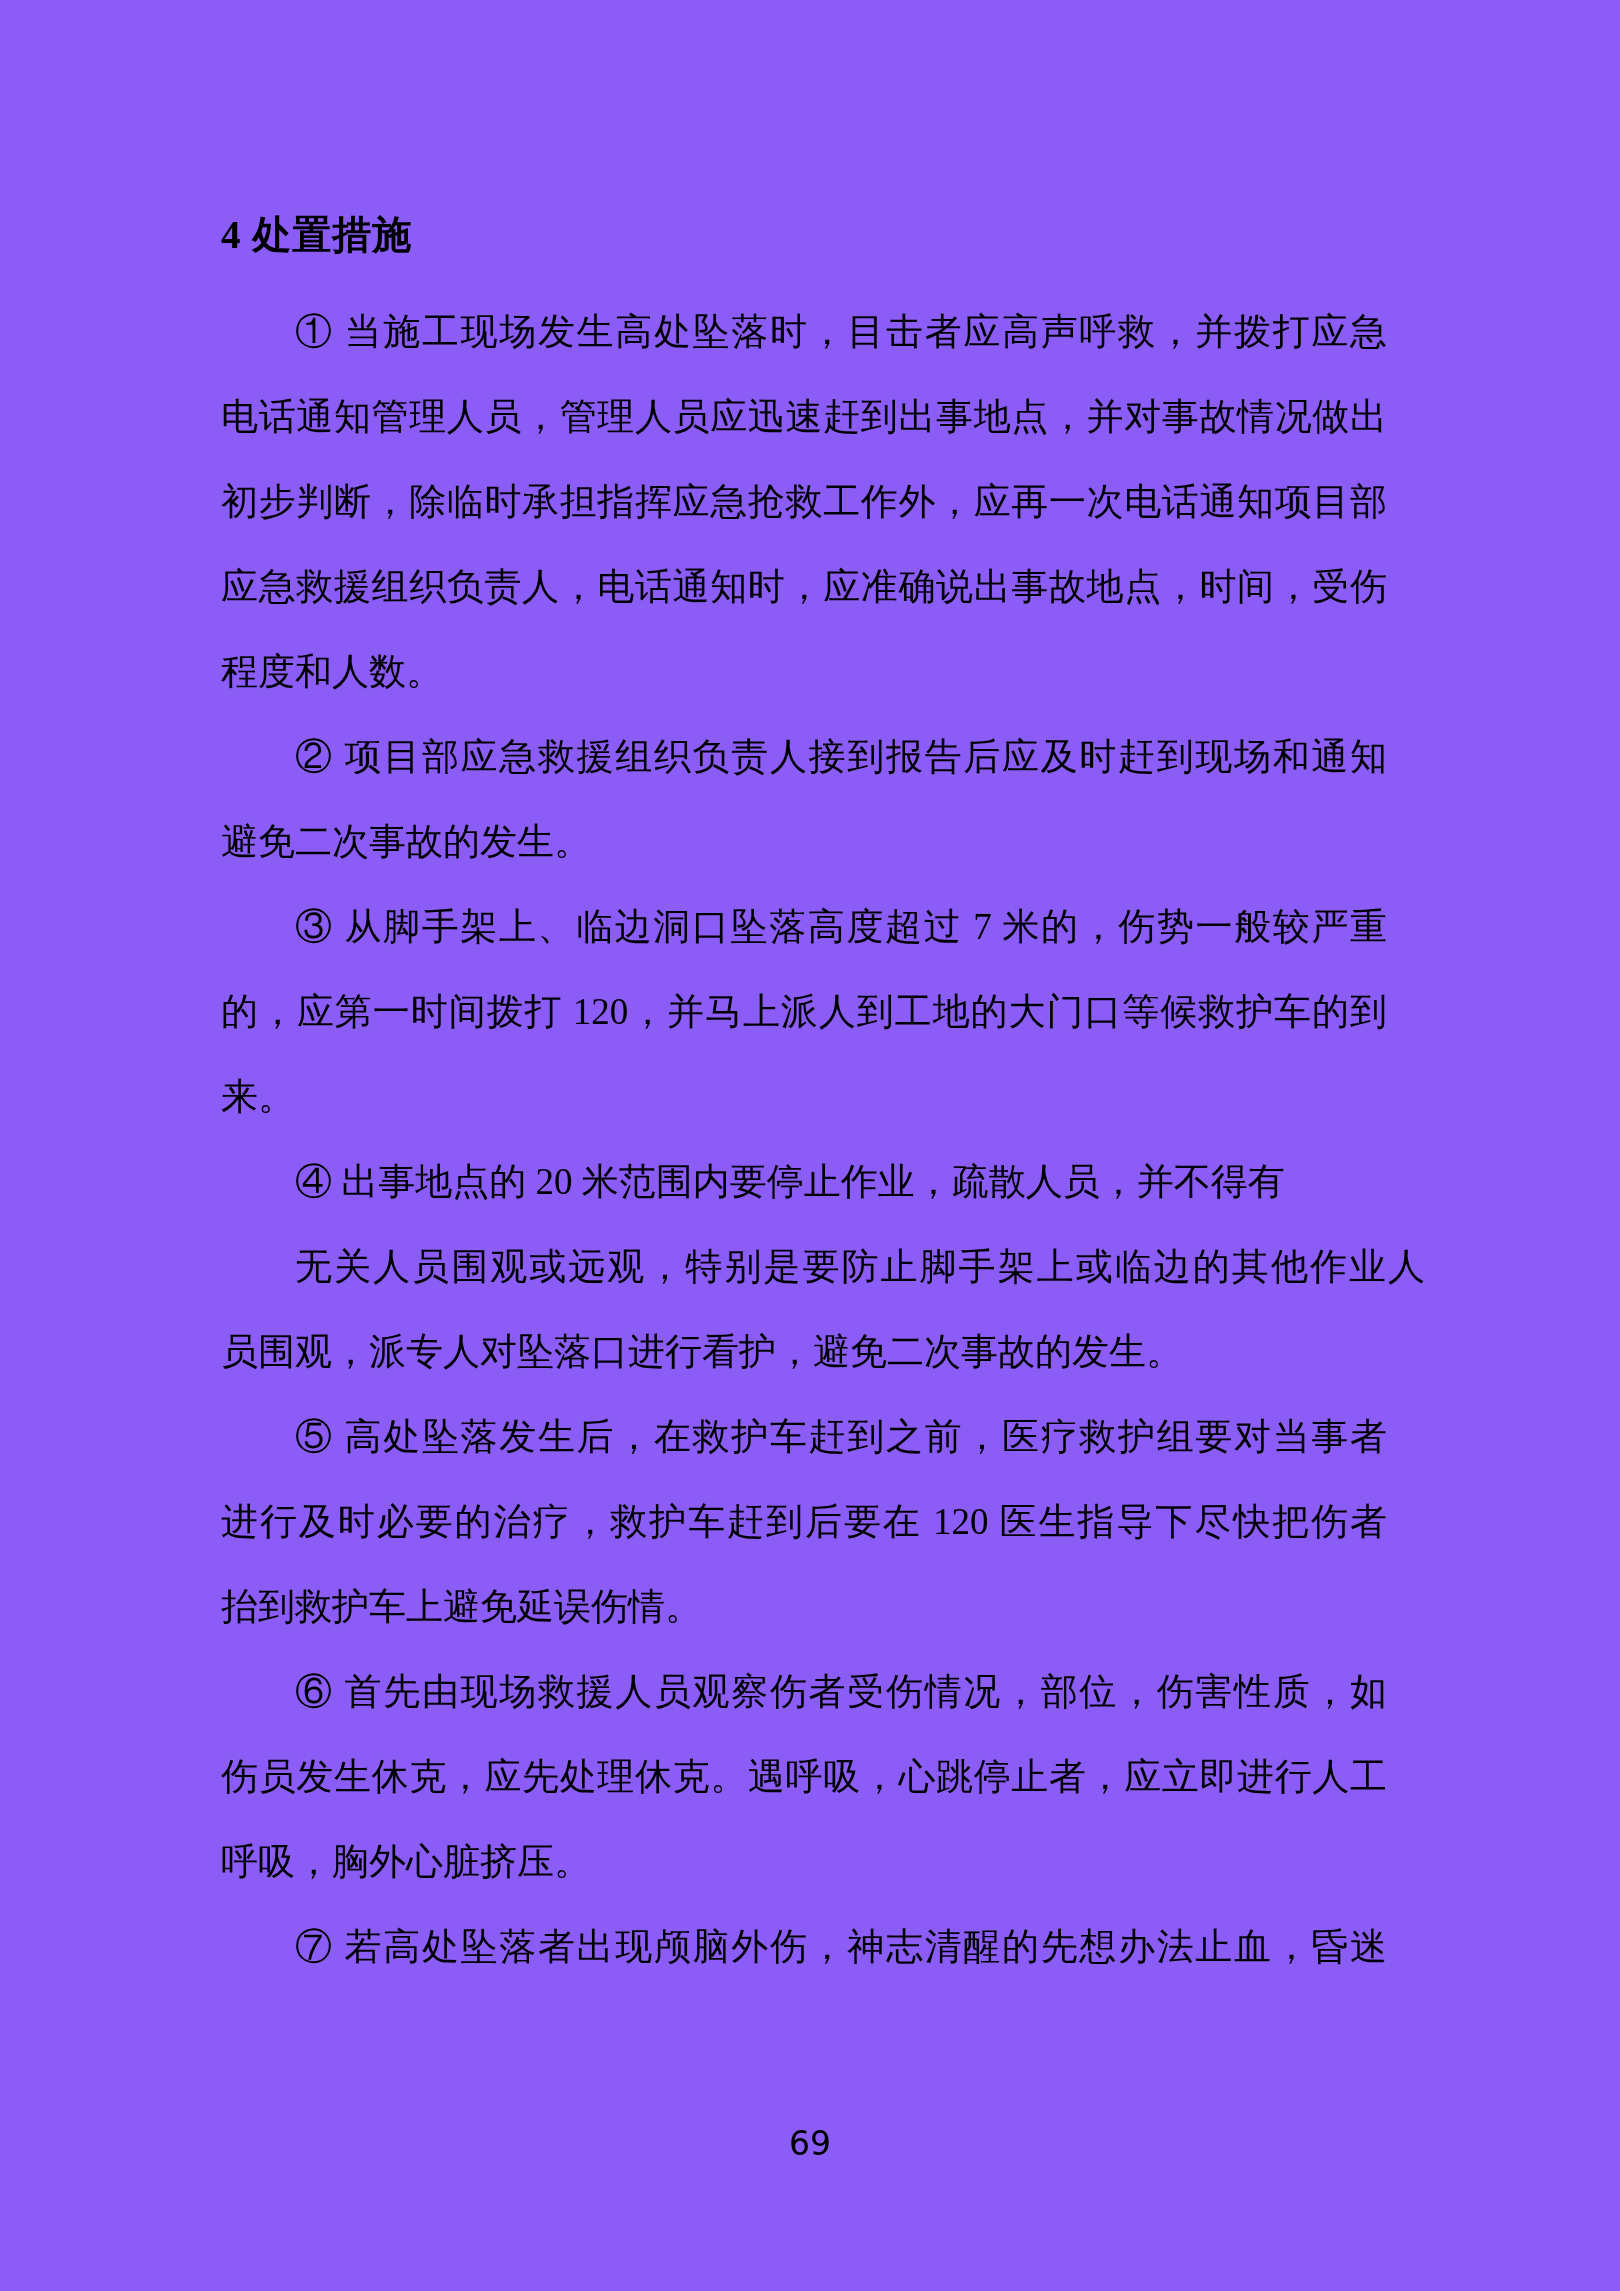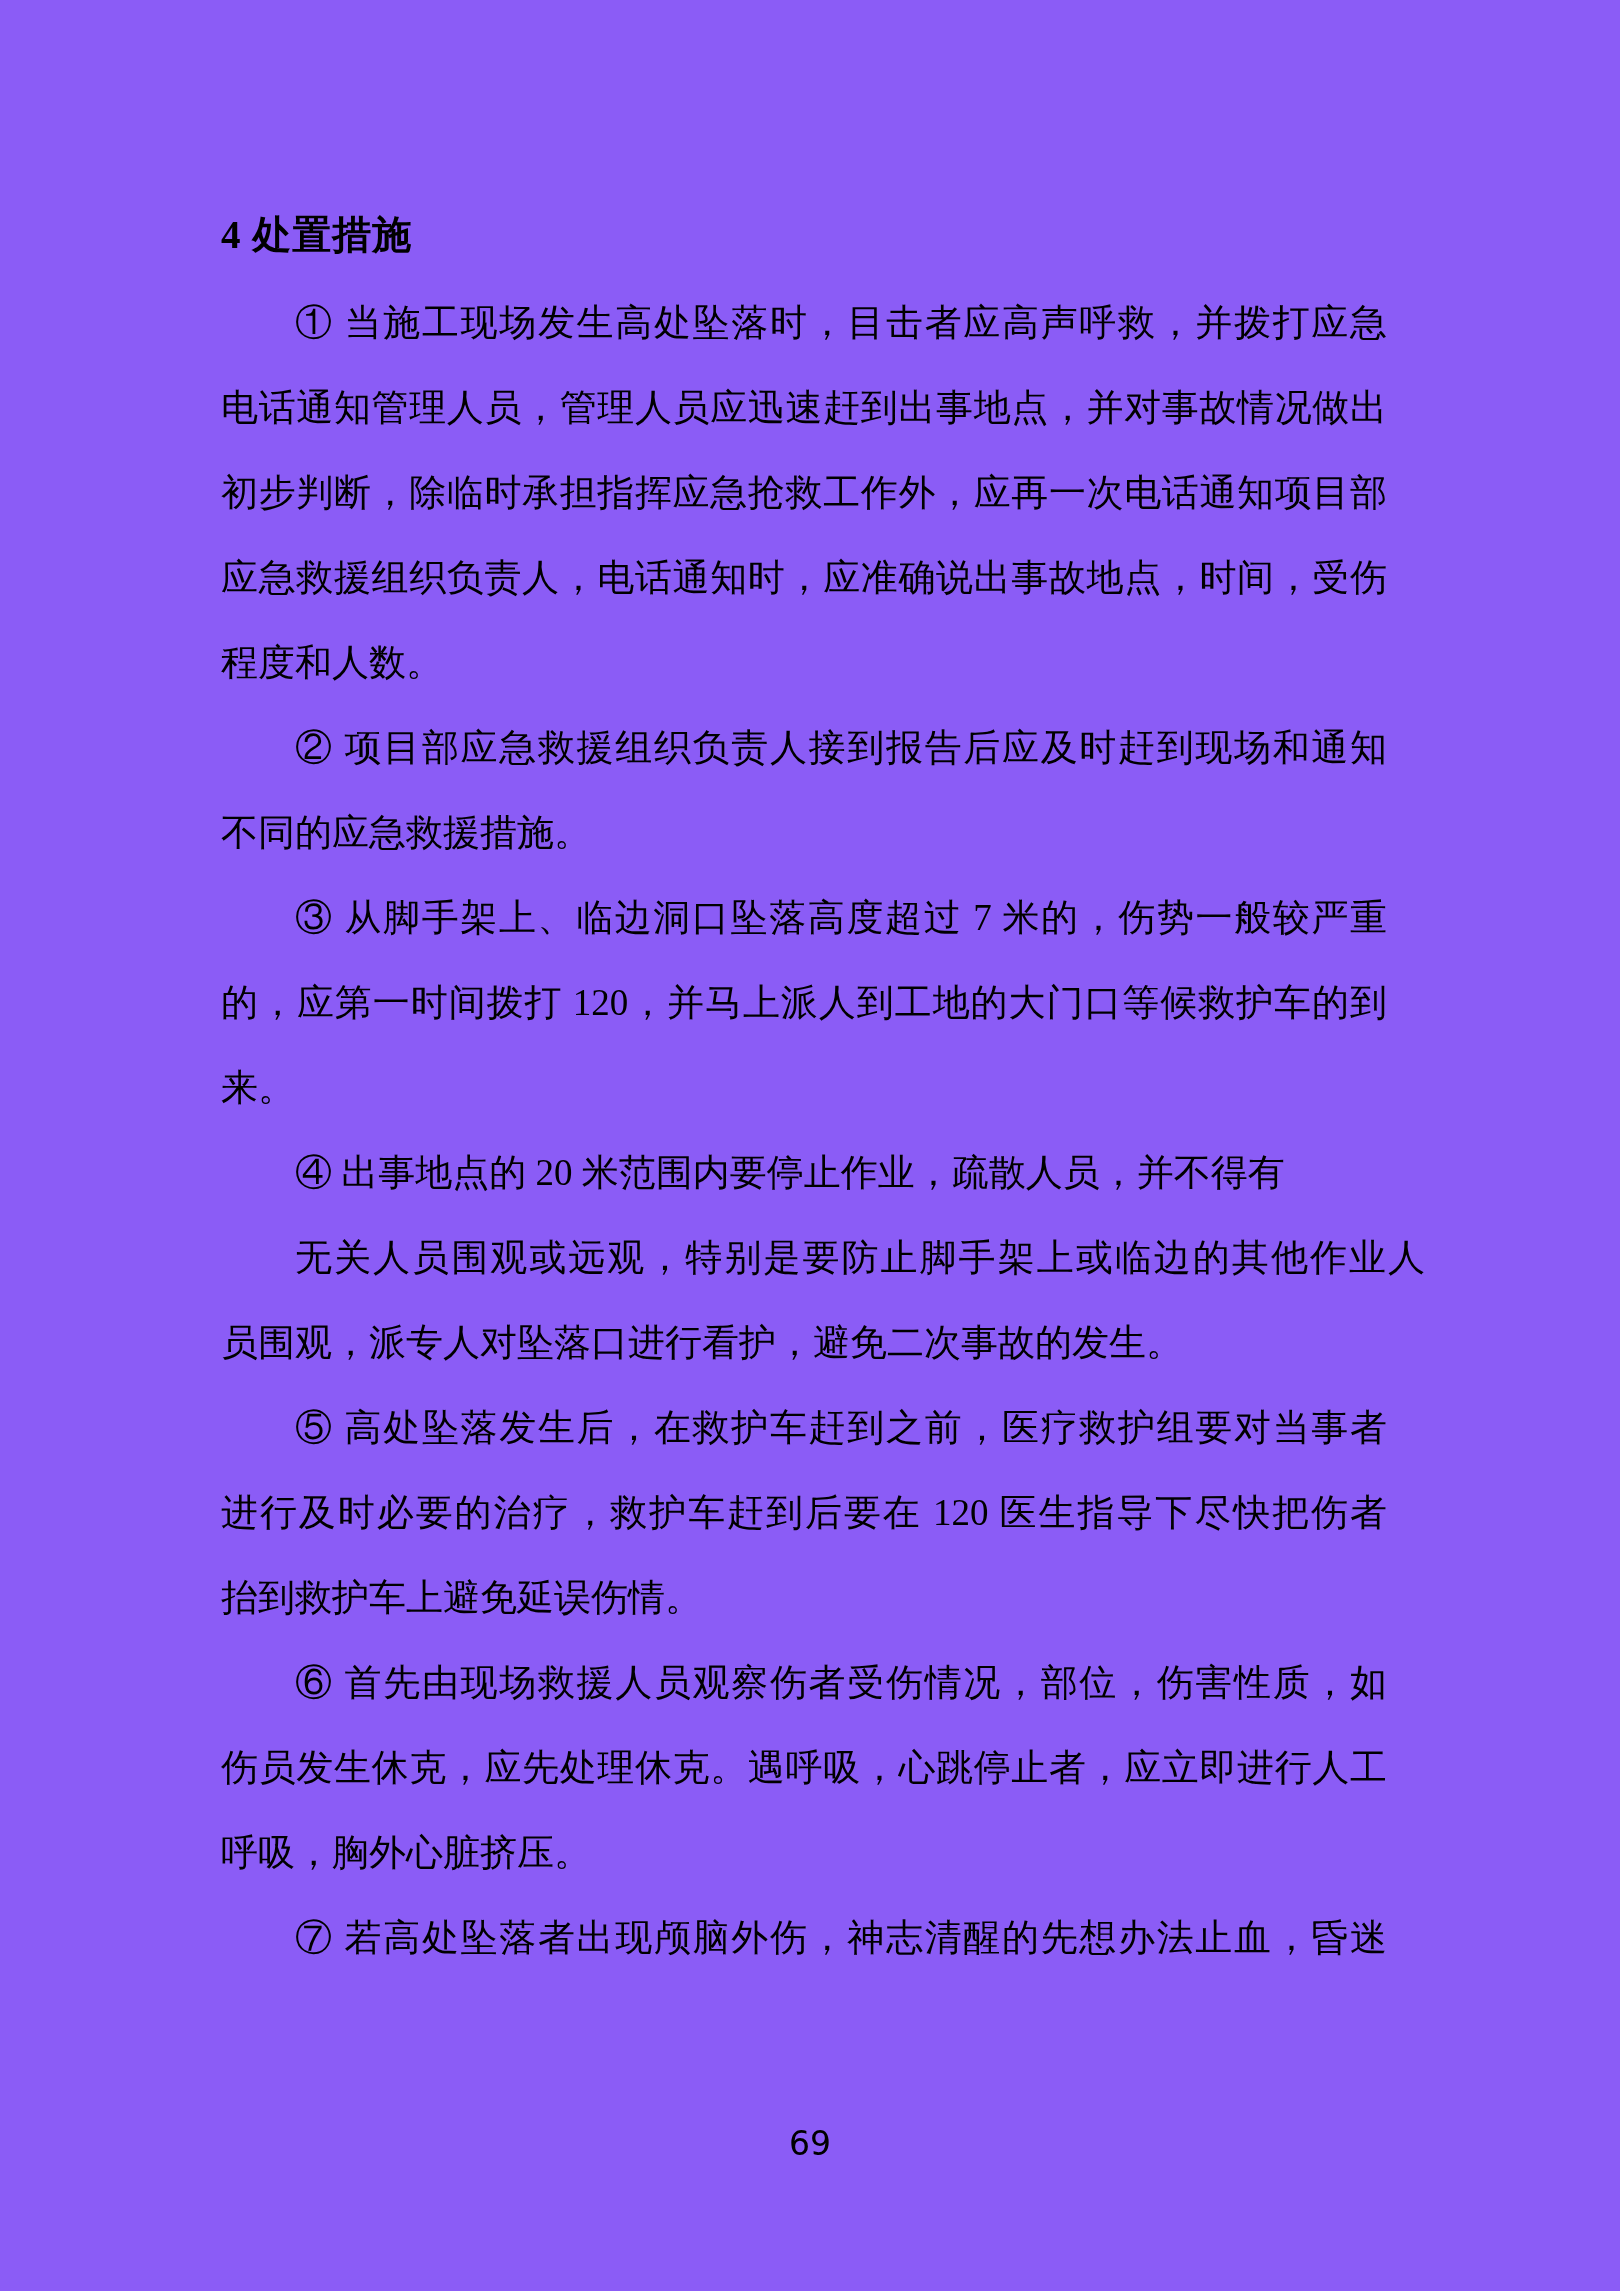--- a/index.html
+++ b/index.html
@@ -30,7 +30,7 @@
   .body {
     position: absolute;
     left: 221px;
-    top: 280px;
+    top: 289px;
     width: 1166px;
     font-size: 37px;
   }

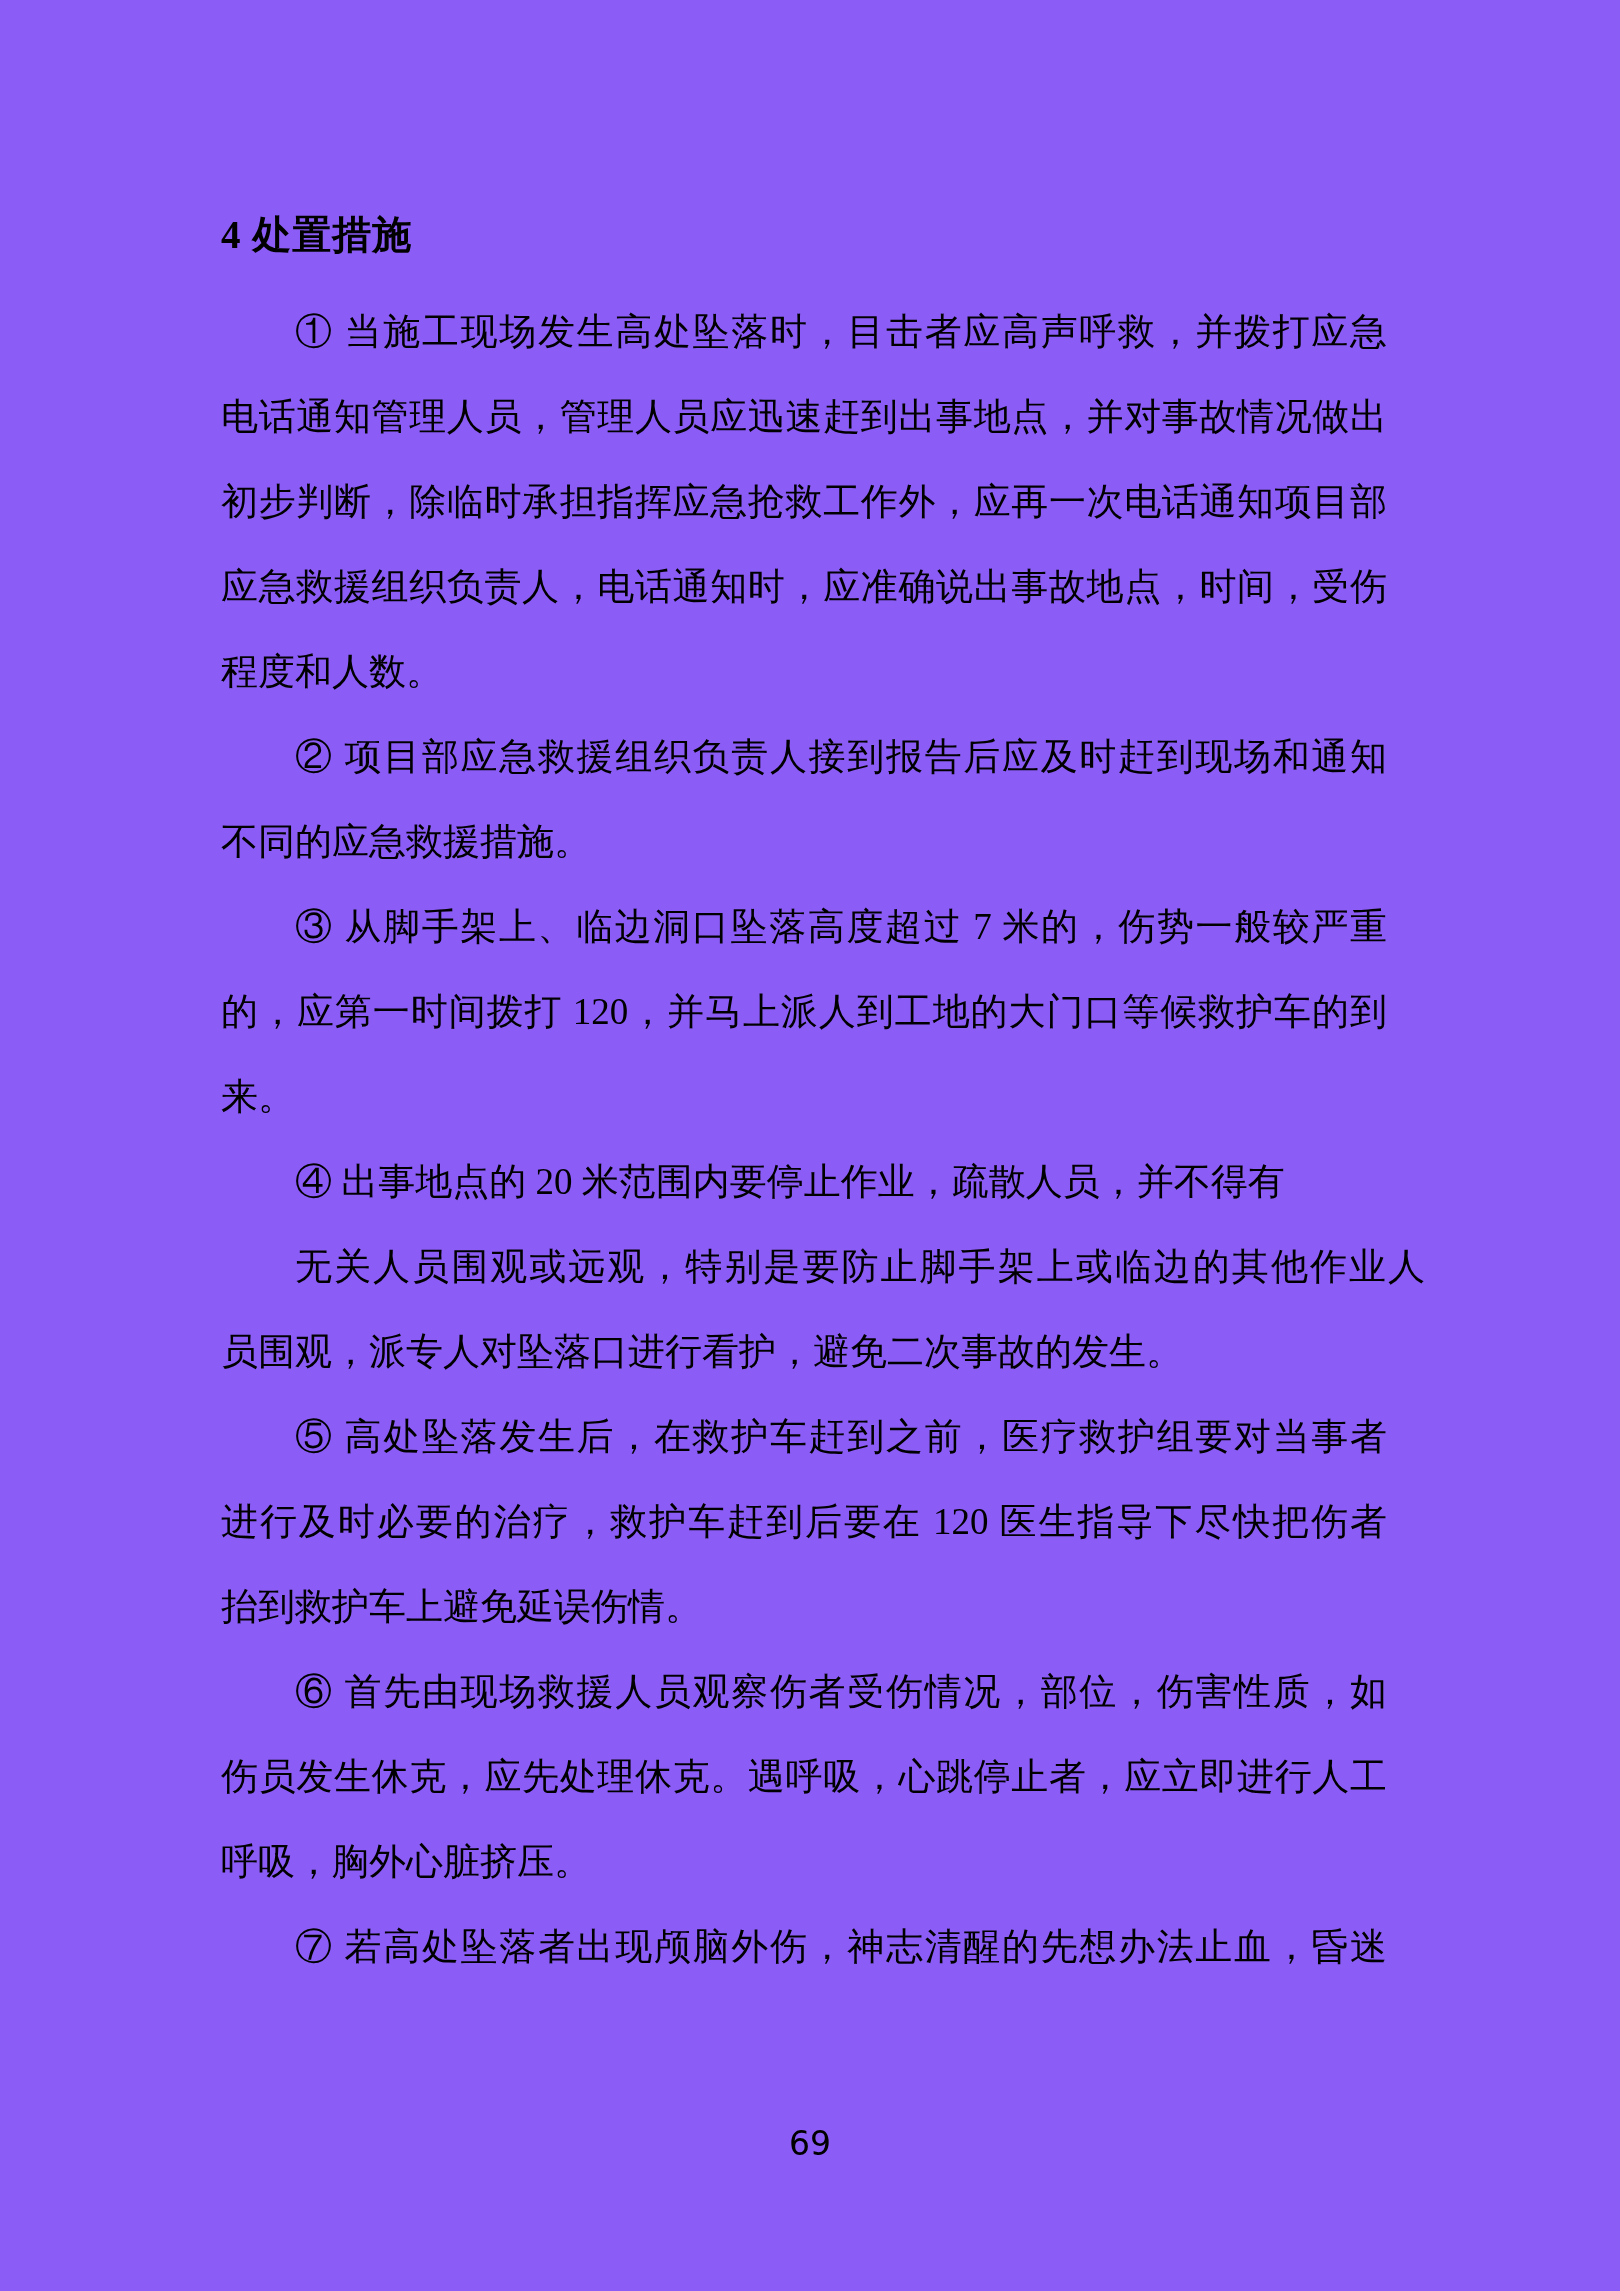--- a/index.html
+++ b/index.html
@@ -74,7 +74,7 @@
       <div class="line justify">应急救援组织负责人，电话通知时，应准确说出事故地点，时间，受伤</div>
       <div class="line">程度和人数。</div>
       <div class="line indent justify">② 项目部应急救援组织负责人接到报告后应及时赶到现场和通知</div>
-      <div class="line">不同的应急救援措施。</div>
+      <div class="line">避免二次事故的发生。</div>
       <div class="line indent justify">③ 从脚手架上、临边洞口坠落高度超过 7 米的，伤势一般较严重</div>
       <div class="line justify">的，应第一时间拨打 120，并马上派人到工地的大门口等候救护车的到</div>
       <div class="line">来。</div>

